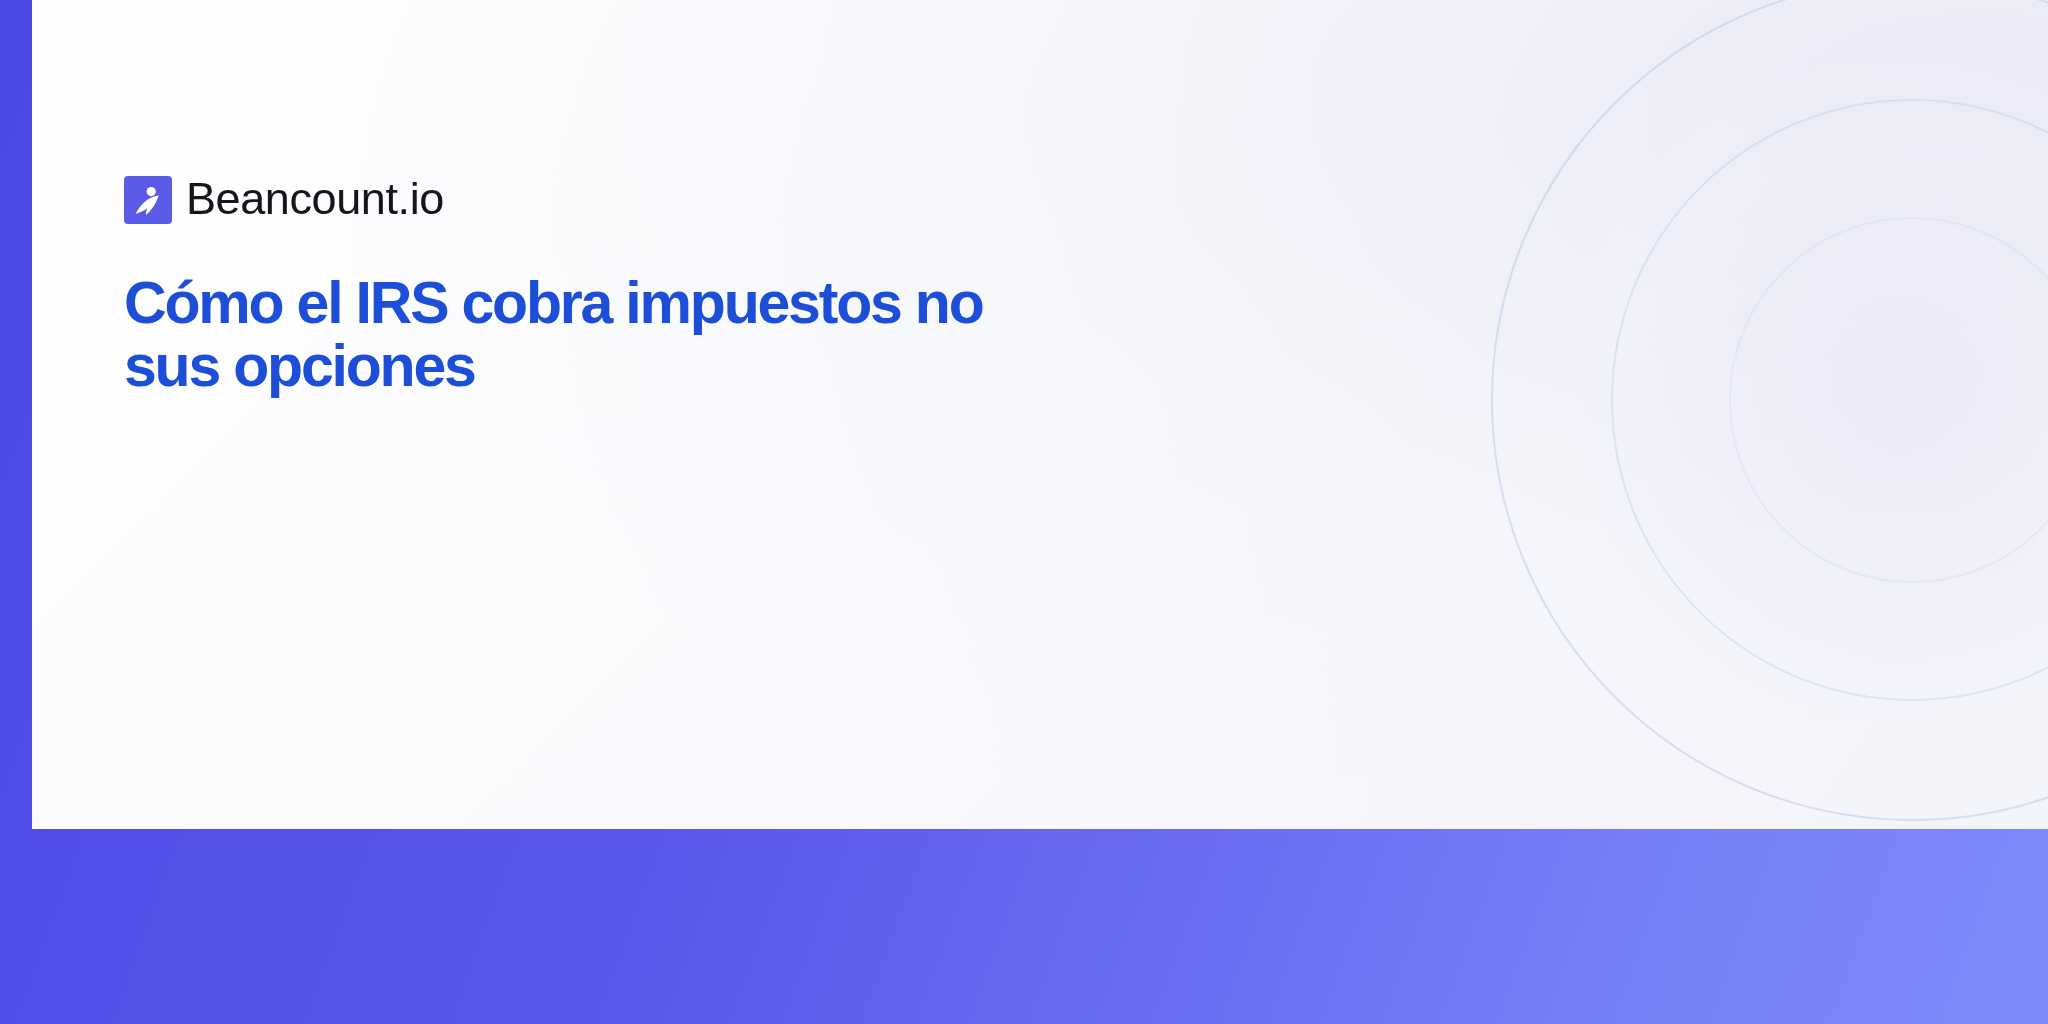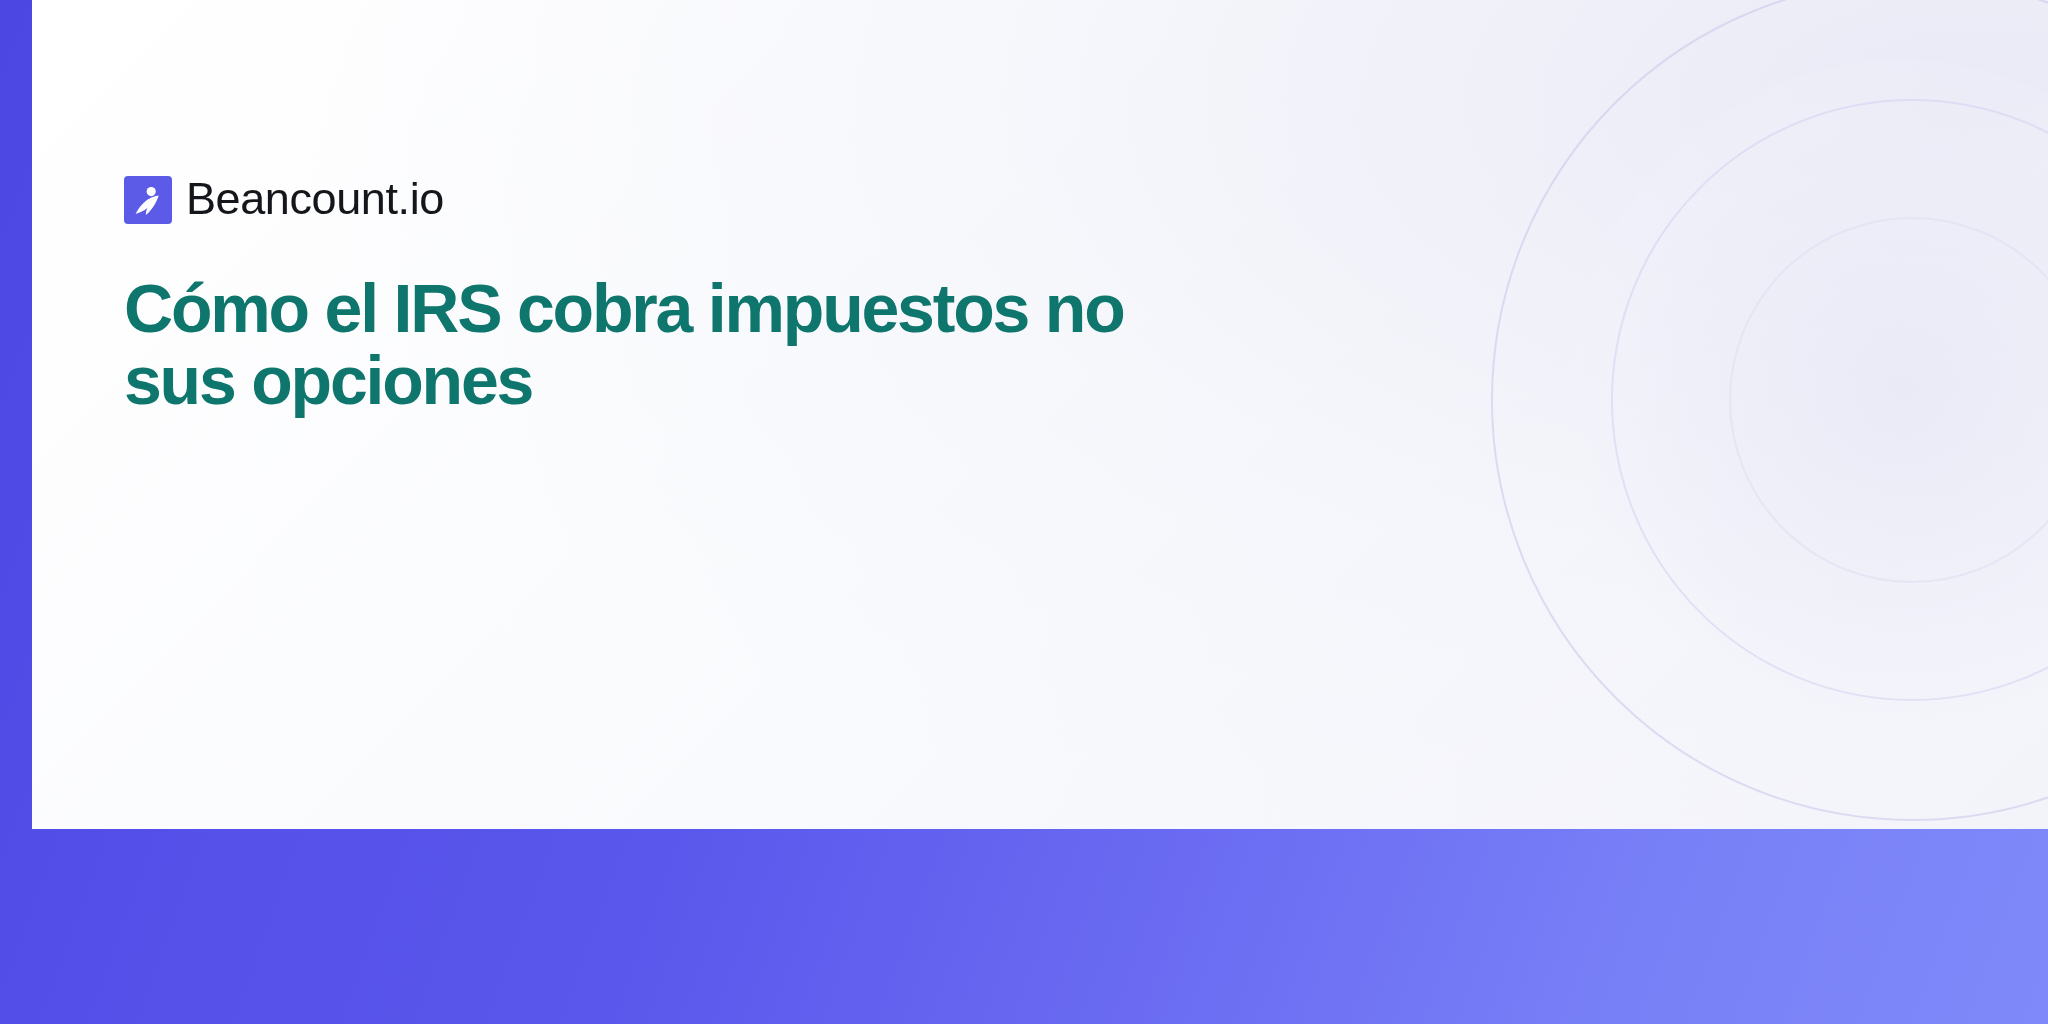--- a/index.html
+++ b/index.html
@@ -105,11 +105,11 @@
     top: 272px;
     width: 1420px;
     z-index: 4;
-    font-size: 68px;
+    font-size: 59px;
     font-weight: 700;
     line-height: 1.06;
     letter-spacing: -2.2px;
-    color: #0f766e;
+    color: #1d4ed8;
   }
   .headline .ln { display: block; white-space: nowrap; }
 </style>

